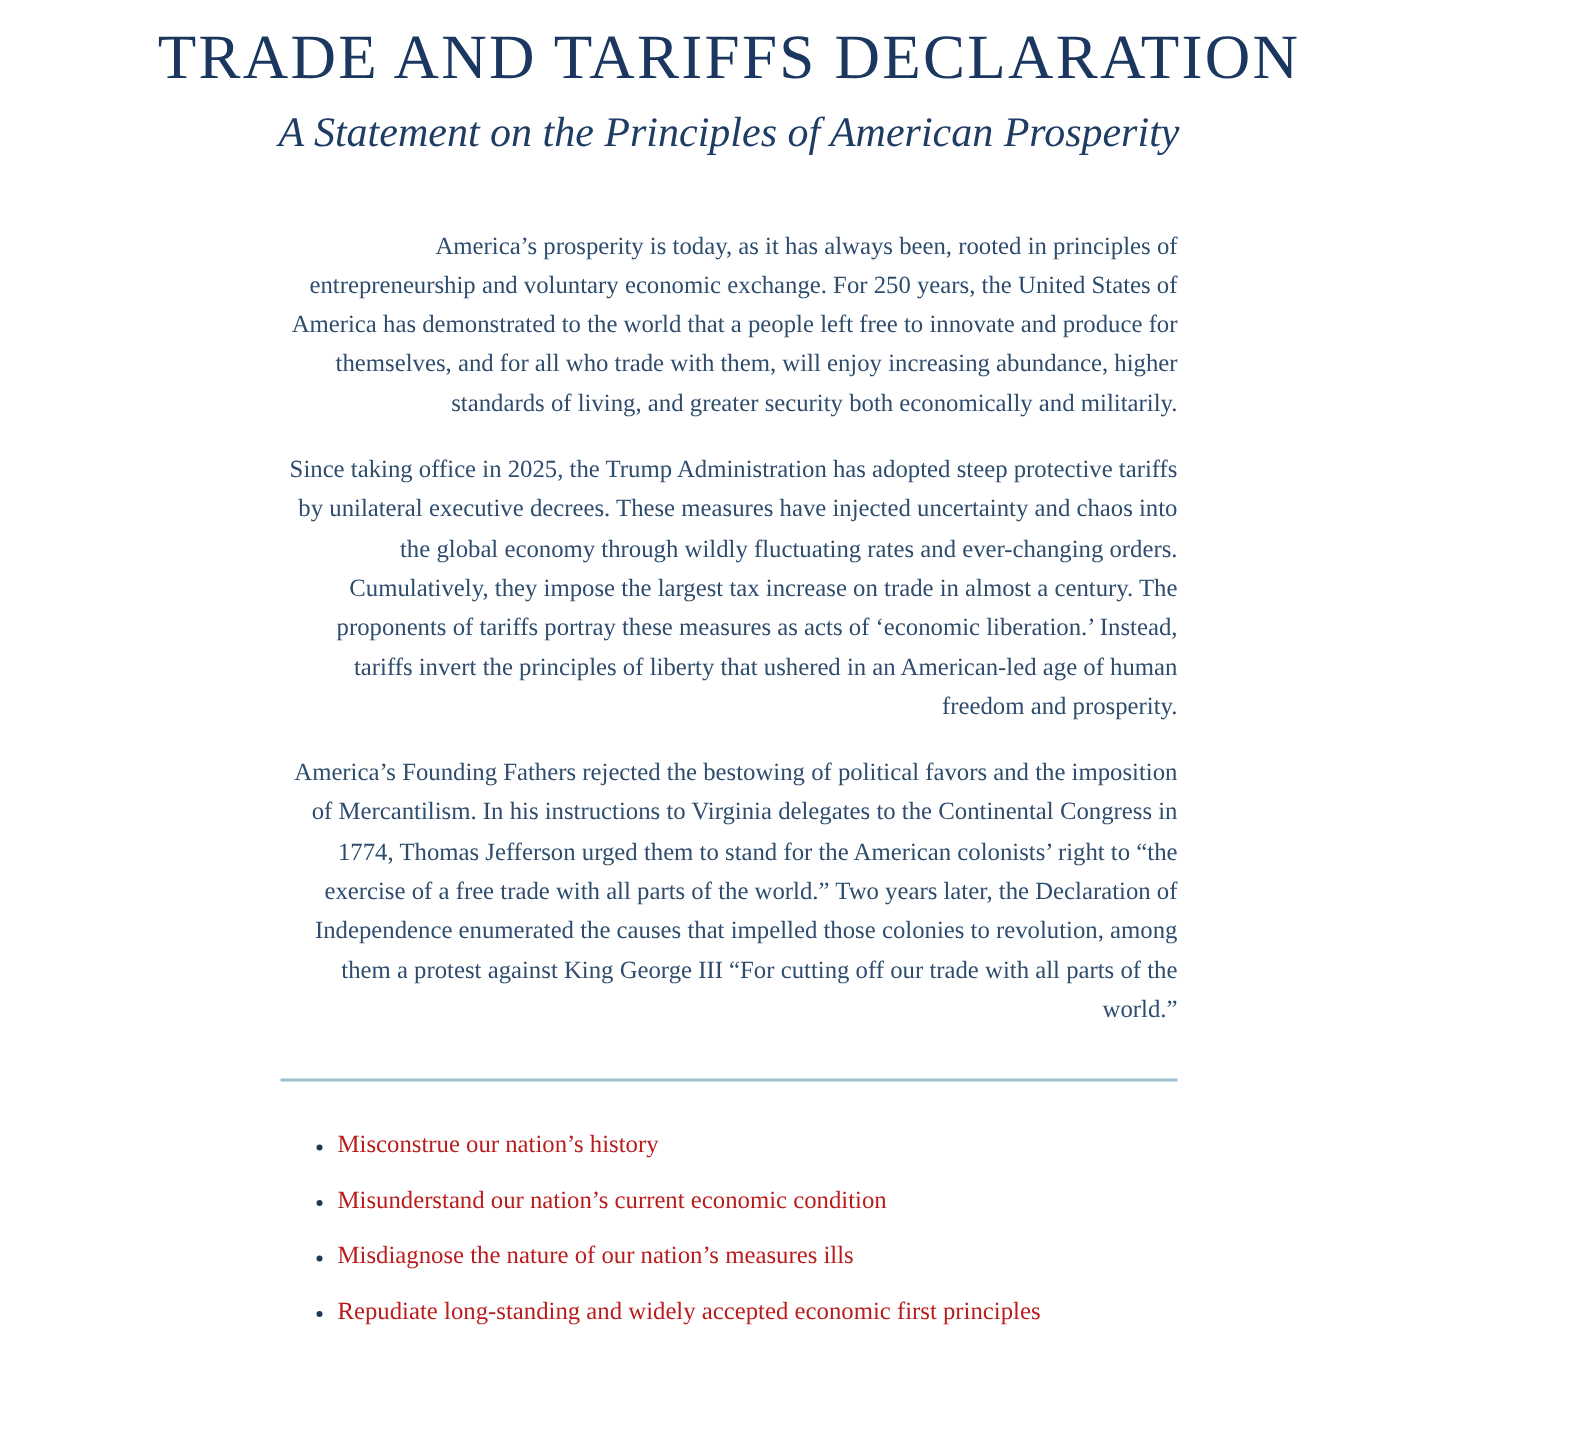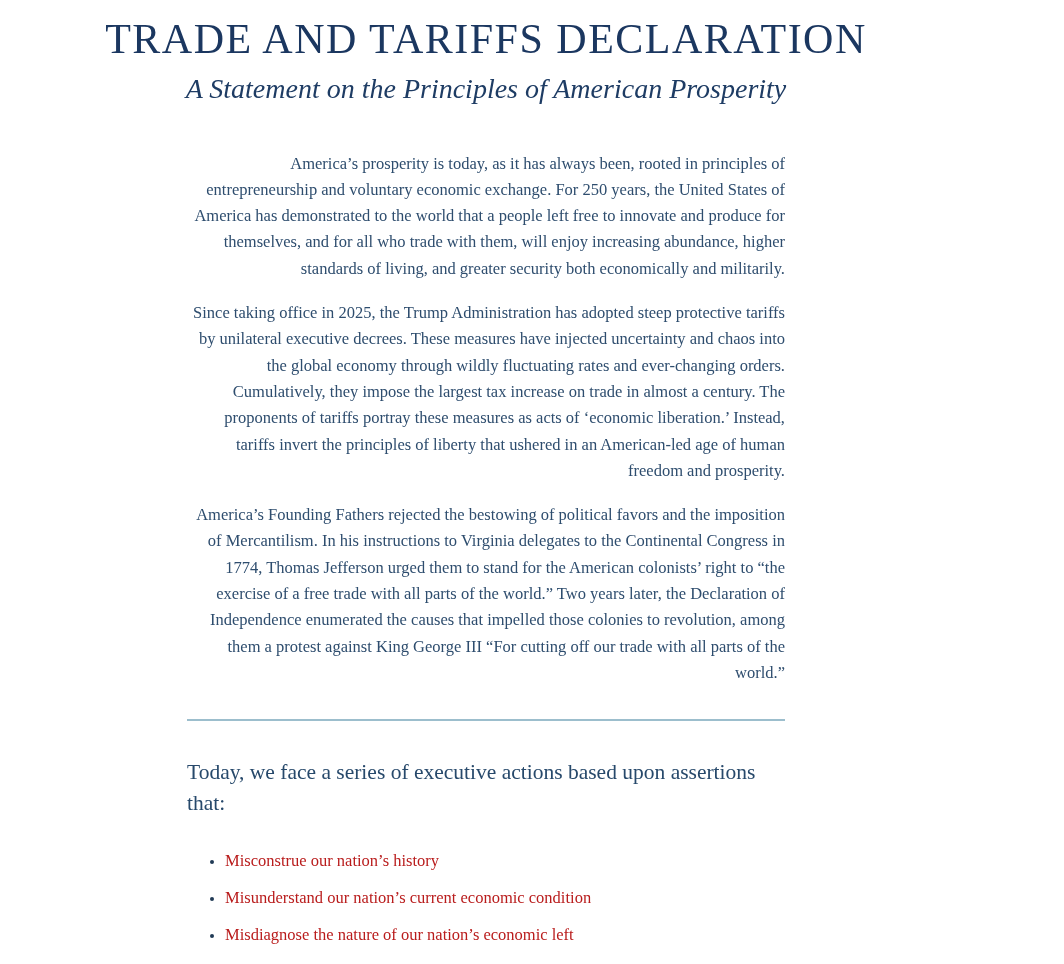--- a/index.html
+++ b/index.html
@@ -95,7 +95,6 @@
 
     <hr class="section-divider">
 
-    <h3 class="section-heading">Today, we face a series of executive actions based upon assertions that:</h3>
 
     <ul class="bullet-list">
       <li>Misconstrue our nation’s history</li>

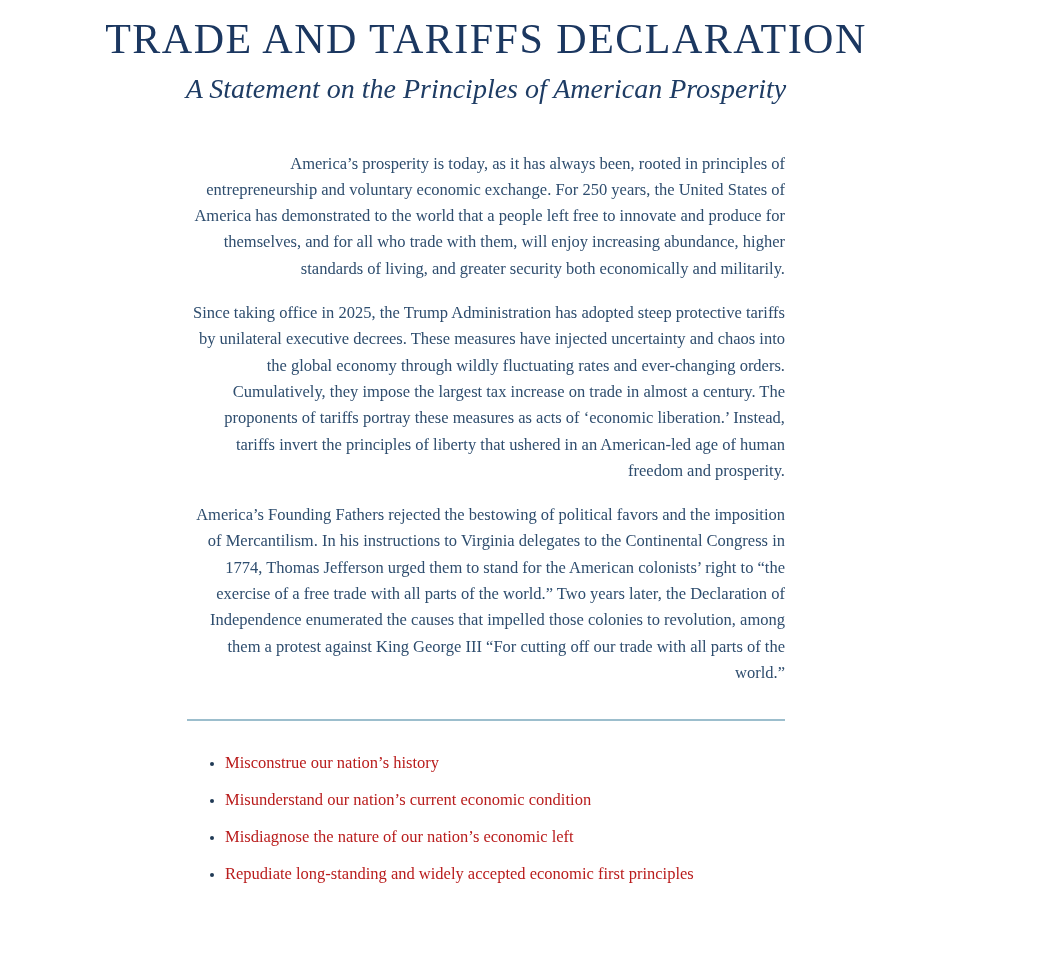--- a/index.html
+++ b/index.html
@@ -99,7 +99,7 @@
     <ul class="bullet-list">
       <li>Misconstrue our nation’s history</li>
       <li>Misunderstand our nation’s current economic condition</li>
-      <li>Misdiagnose the nature of our nation’s economic left</li>
+      <li>Misdiagnose the nature of our nation’s measures ills</li>
       <li>Repudiate long-standing and widely accepted economic first principles</li>
     </ul>
 

